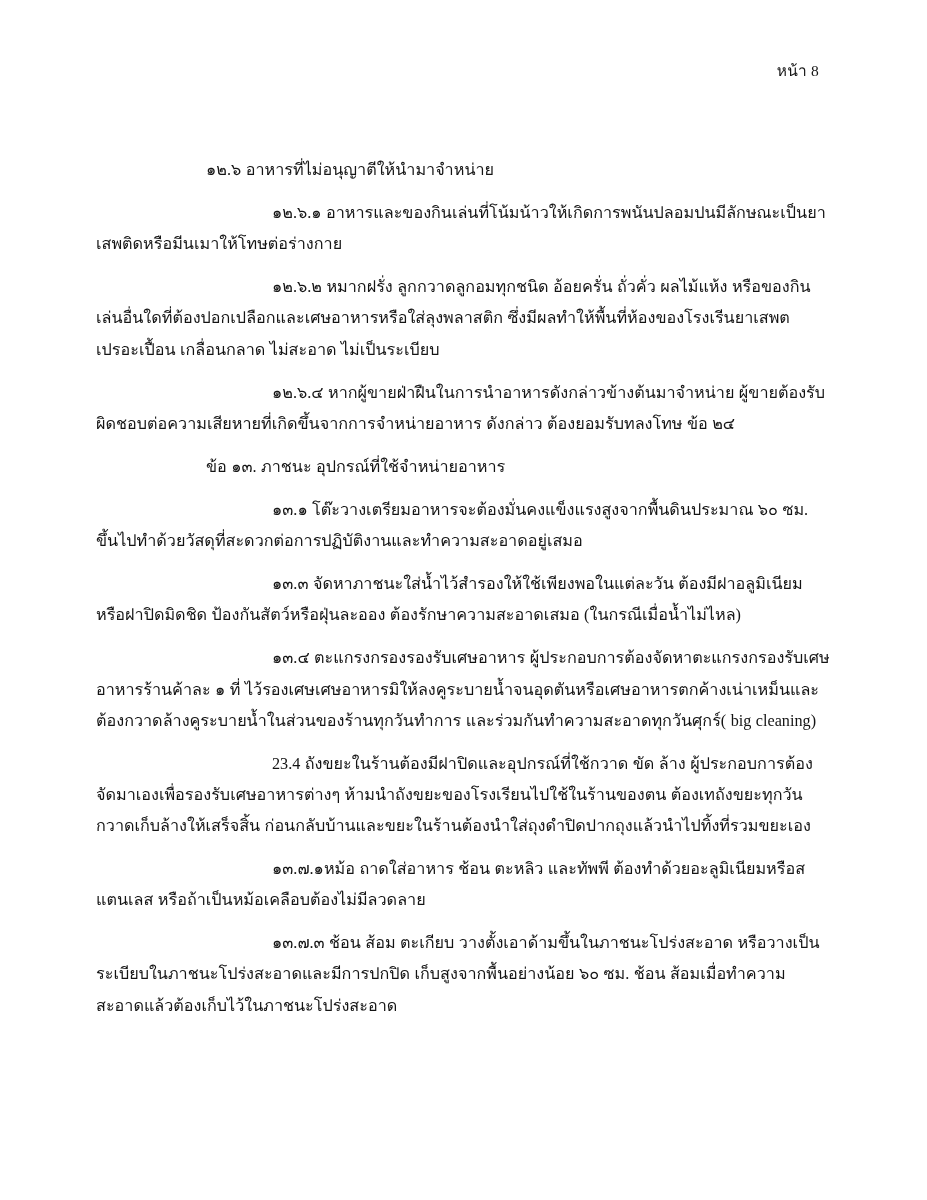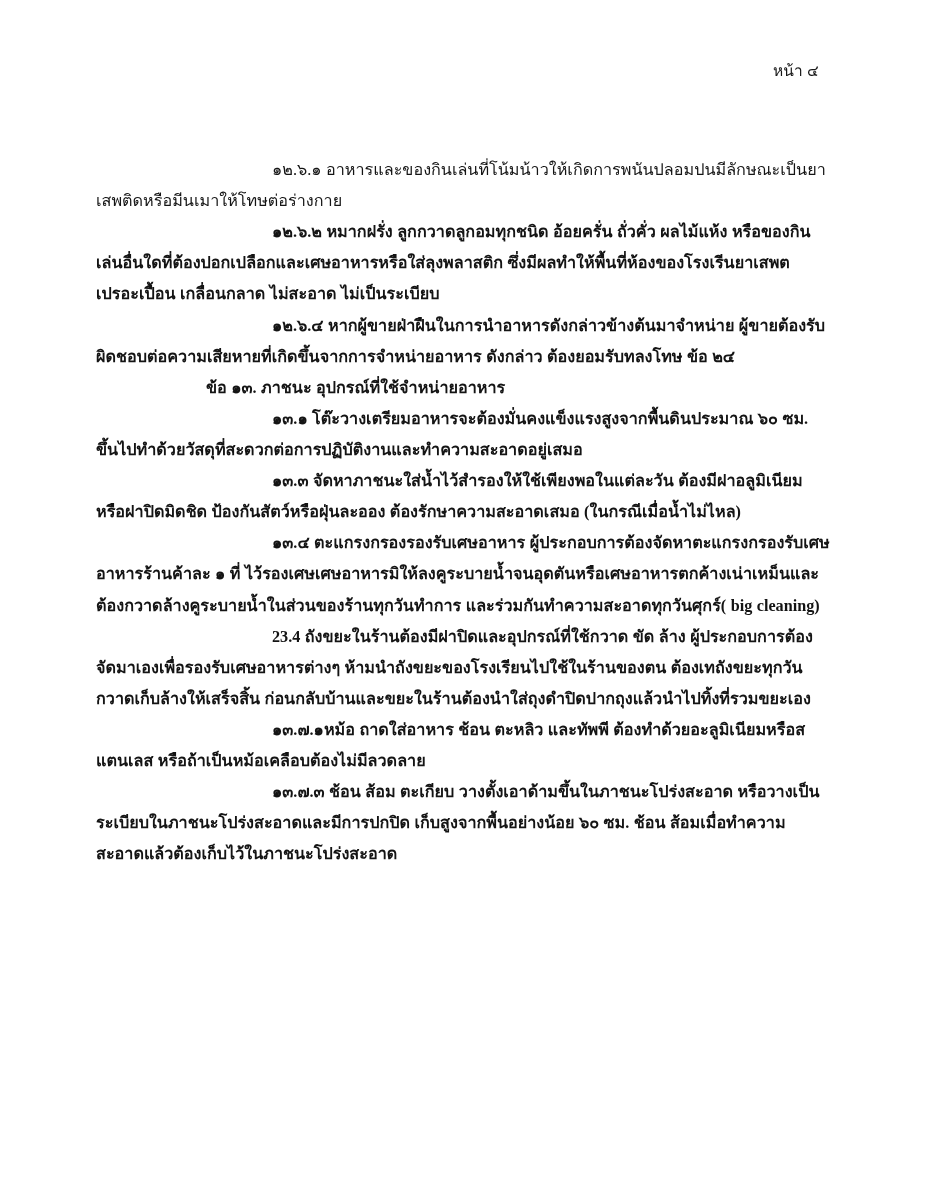--- a/index.html
+++ b/index.html
@@ -50,7 +50,7 @@
 <div class="page">
 
   <div class="page-header">
-    <span>หน้า ๔</span>
+    <span>หน้า 8</span>
   </div>
 
   <div class="body-block">

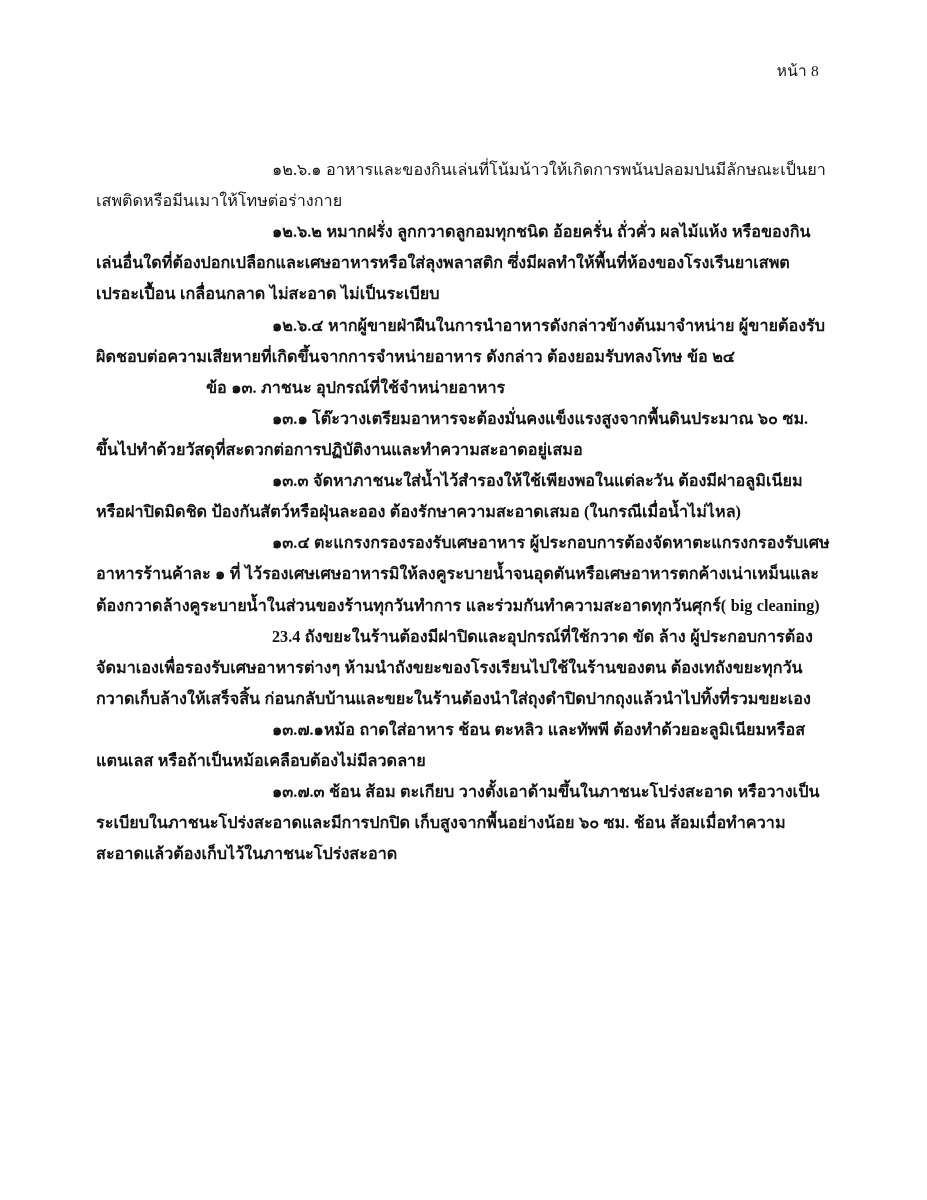--- a/index.html
+++ b/index.html
@@ -55,6 +55,7 @@
 
   <div class="body-block">
 
+    <p class="para ind-hang-3">๑๒.๖ อาหารที่ไม่อนุญาตีให้นำมาจำหน่าย</p>
     <p class="para ind-hang-2">๑๒.๖.๑ อาหารและของกินเล่นที่โน้มน้าวให้เกิดการพนันปลอมปนมีลักษณะเป็นยาเสพติดหรือมีนเมาให้โทษต่อร่างกาย</p>
     <p class="para ind-hang-2">๑๒.๖.๒ หมากฝรั่ง ลูกกวาดลูกอมทุกชนิด อ้อยครั่น ถั่วคั่ว ผลไม้แห้ง หรือของกินเล่นอื่นใดที่ต้องปอกเปลือกและเศษอาหารหรือใส่ลุงพลาสติก ซึ่งมีผลทำให้พื้นที่ห้องของโรงเรีนยาเสพต เปรอะเปื้อน เกลื่อนกลาด ไม่สะอาด ไม่เป็นระเบียบ</p>
     <p class="para ind-hang-2">๑๒.๖.๔ หากผู้ขายฝ่าฝืนในการนำอาหารดังกล่าวข้างต้นมาจำหน่าย ผู้ขายต้องรับผิดชอบต่อความเสียหายที่เกิดขึ้นจากการจำหน่ายอาหาร ดังกล่าว ต้องยอมรับทลงโทษ ข้อ ๒๔</p>

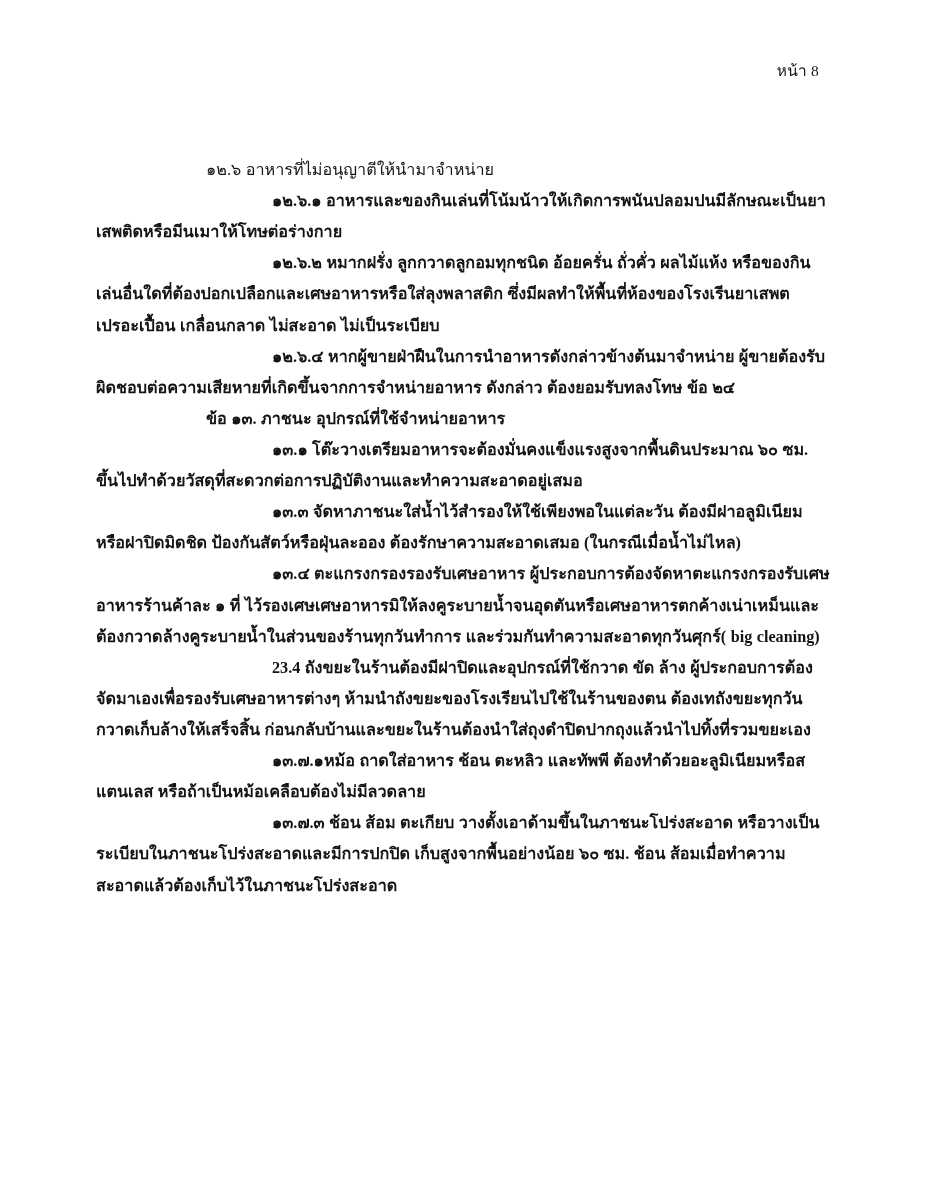--- a/index.html
+++ b/index.html
@@ -42,7 +42,7 @@
   }
   .para.ind-hang-2 { padding-left: 0; text-indent: 176px; }
   .para.ind-hang-3 { padding-left: 0; text-indent: 110px; }
-  .para + .para { margin-top: 0; font-weight: bold; }
+  .para + .para { margin-top: 12px; }
 </style>
 </head>
 <body>

